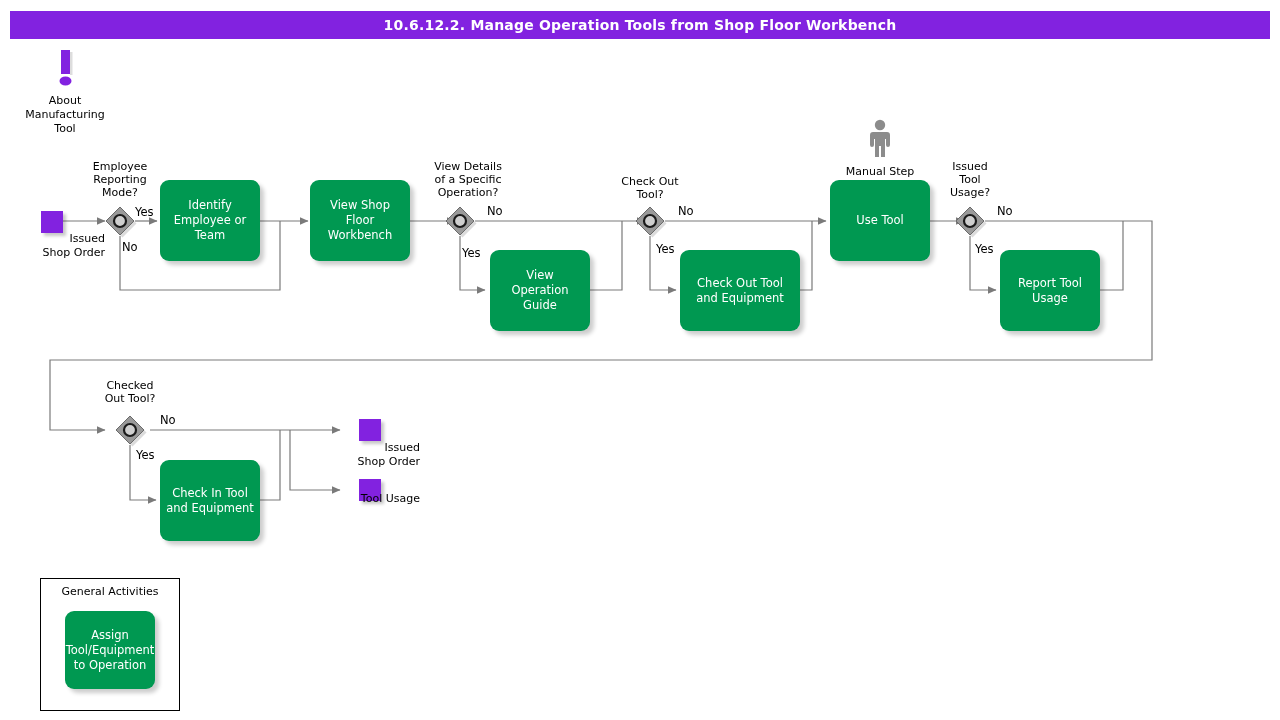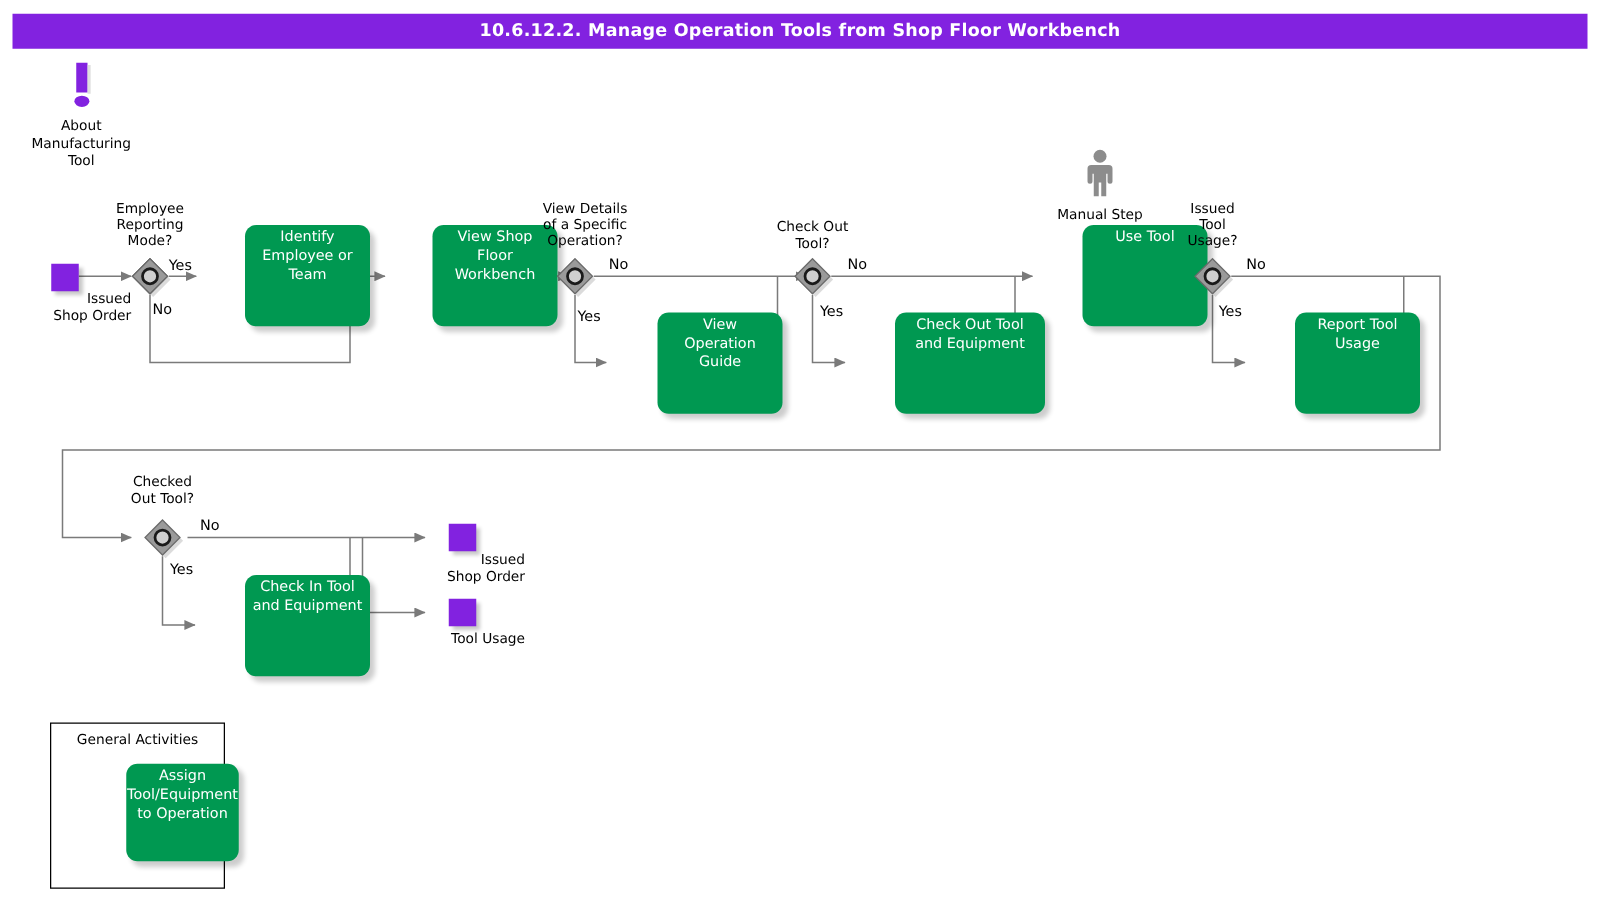--- a/index.html
+++ b/index.html
@@ -18,8 +18,8 @@
   .actbox{position:absolute;background:#009851;border-radius:9px;
           box-shadow:4px 4px 4px rgba(0,0,0,.20);
           color:#ffffff;font-size:11.5px;line-height:15px;text-align:center;
-          display:flex;justify-content:center;padding:2px 6px;
-          box-sizing:border-box;margin-left:36px;}
+          display:flex;align-items:center;justify-content:center;padding:2px 6px;
+          box-sizing:border-box;}
 
   
   .datasq{position:absolute;width:22px;height:22px;background:#8222e0;

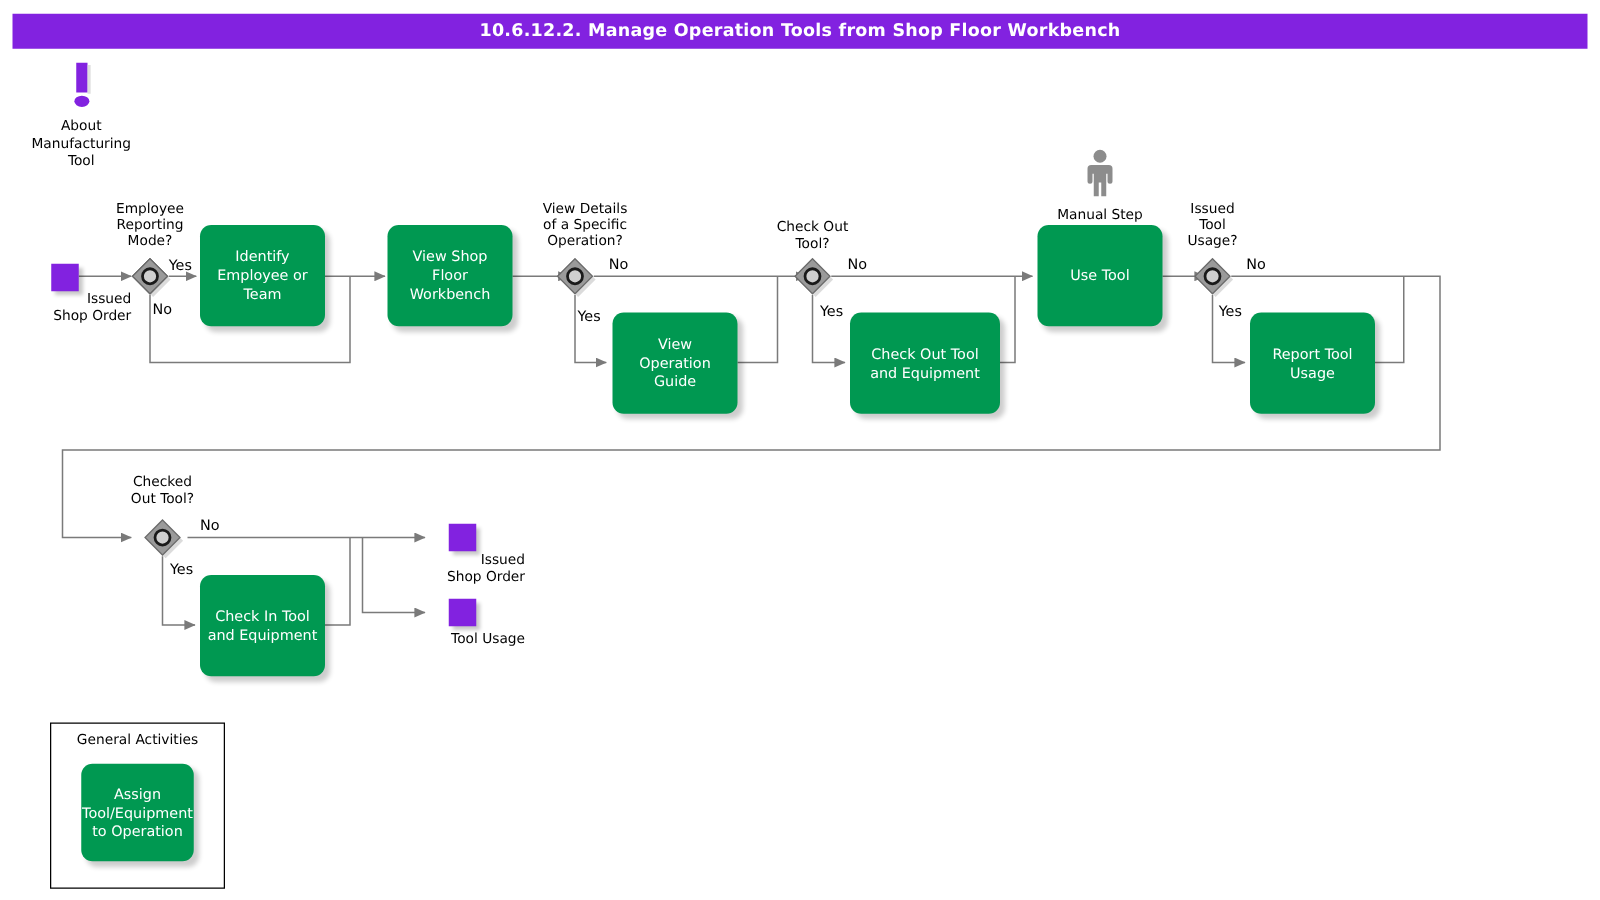--- a/index.html
+++ b/index.html
@@ -260,7 +260,7 @@
 </div>
 
 <div class="datasq" style="left:359px;top:479px;"></div>
-<div class="datalbl" style="left:320px;top:504px;width:100px;">
+<div class="datalbl" style="left:320px;top:492px;width:100px;">
   <div>Tool Usage</div>
 </div>
 

